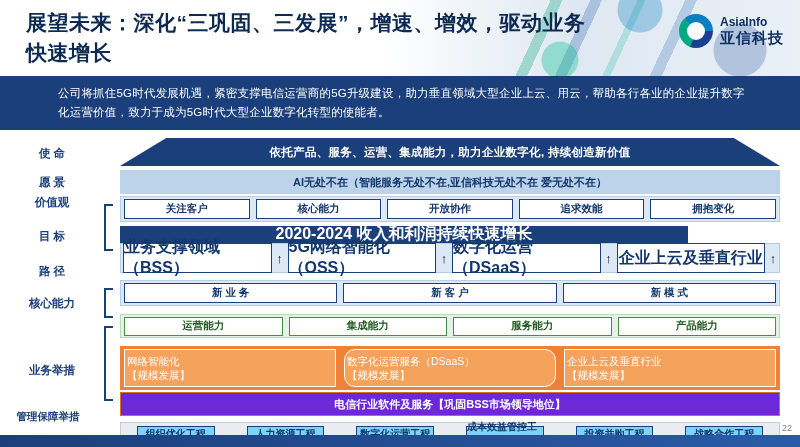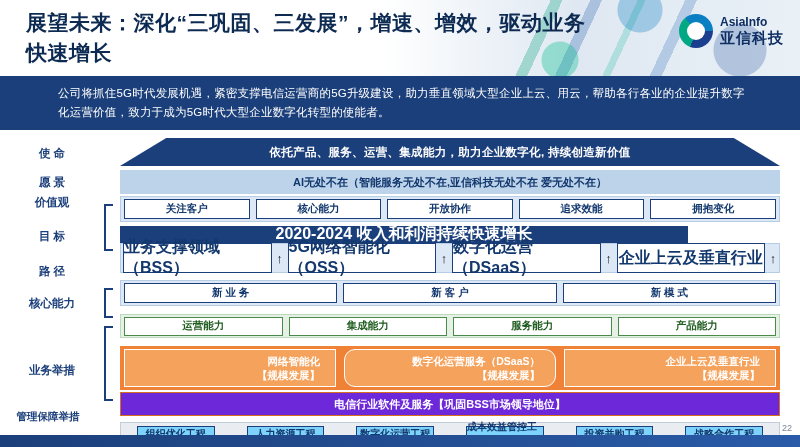--- a/index.html
+++ b/index.html
@@ -126,8 +126,8 @@
   }
   .orange-chip {
     flex:1; margin:4px; background:#f5a25d; border:1px solid #ffffff; color:#ffffff;
-    font-size:10.5px; font-weight:bold; text-align:right;
-    padding:4px 15px; line-height:14px;
+    font-size:10.5px; font-weight:normal; text-align:left;
+    padding:4px 2px; line-height:14px;
   }
   .orange-single {
     position:absolute; left:120px; width:660px; height:24px;

